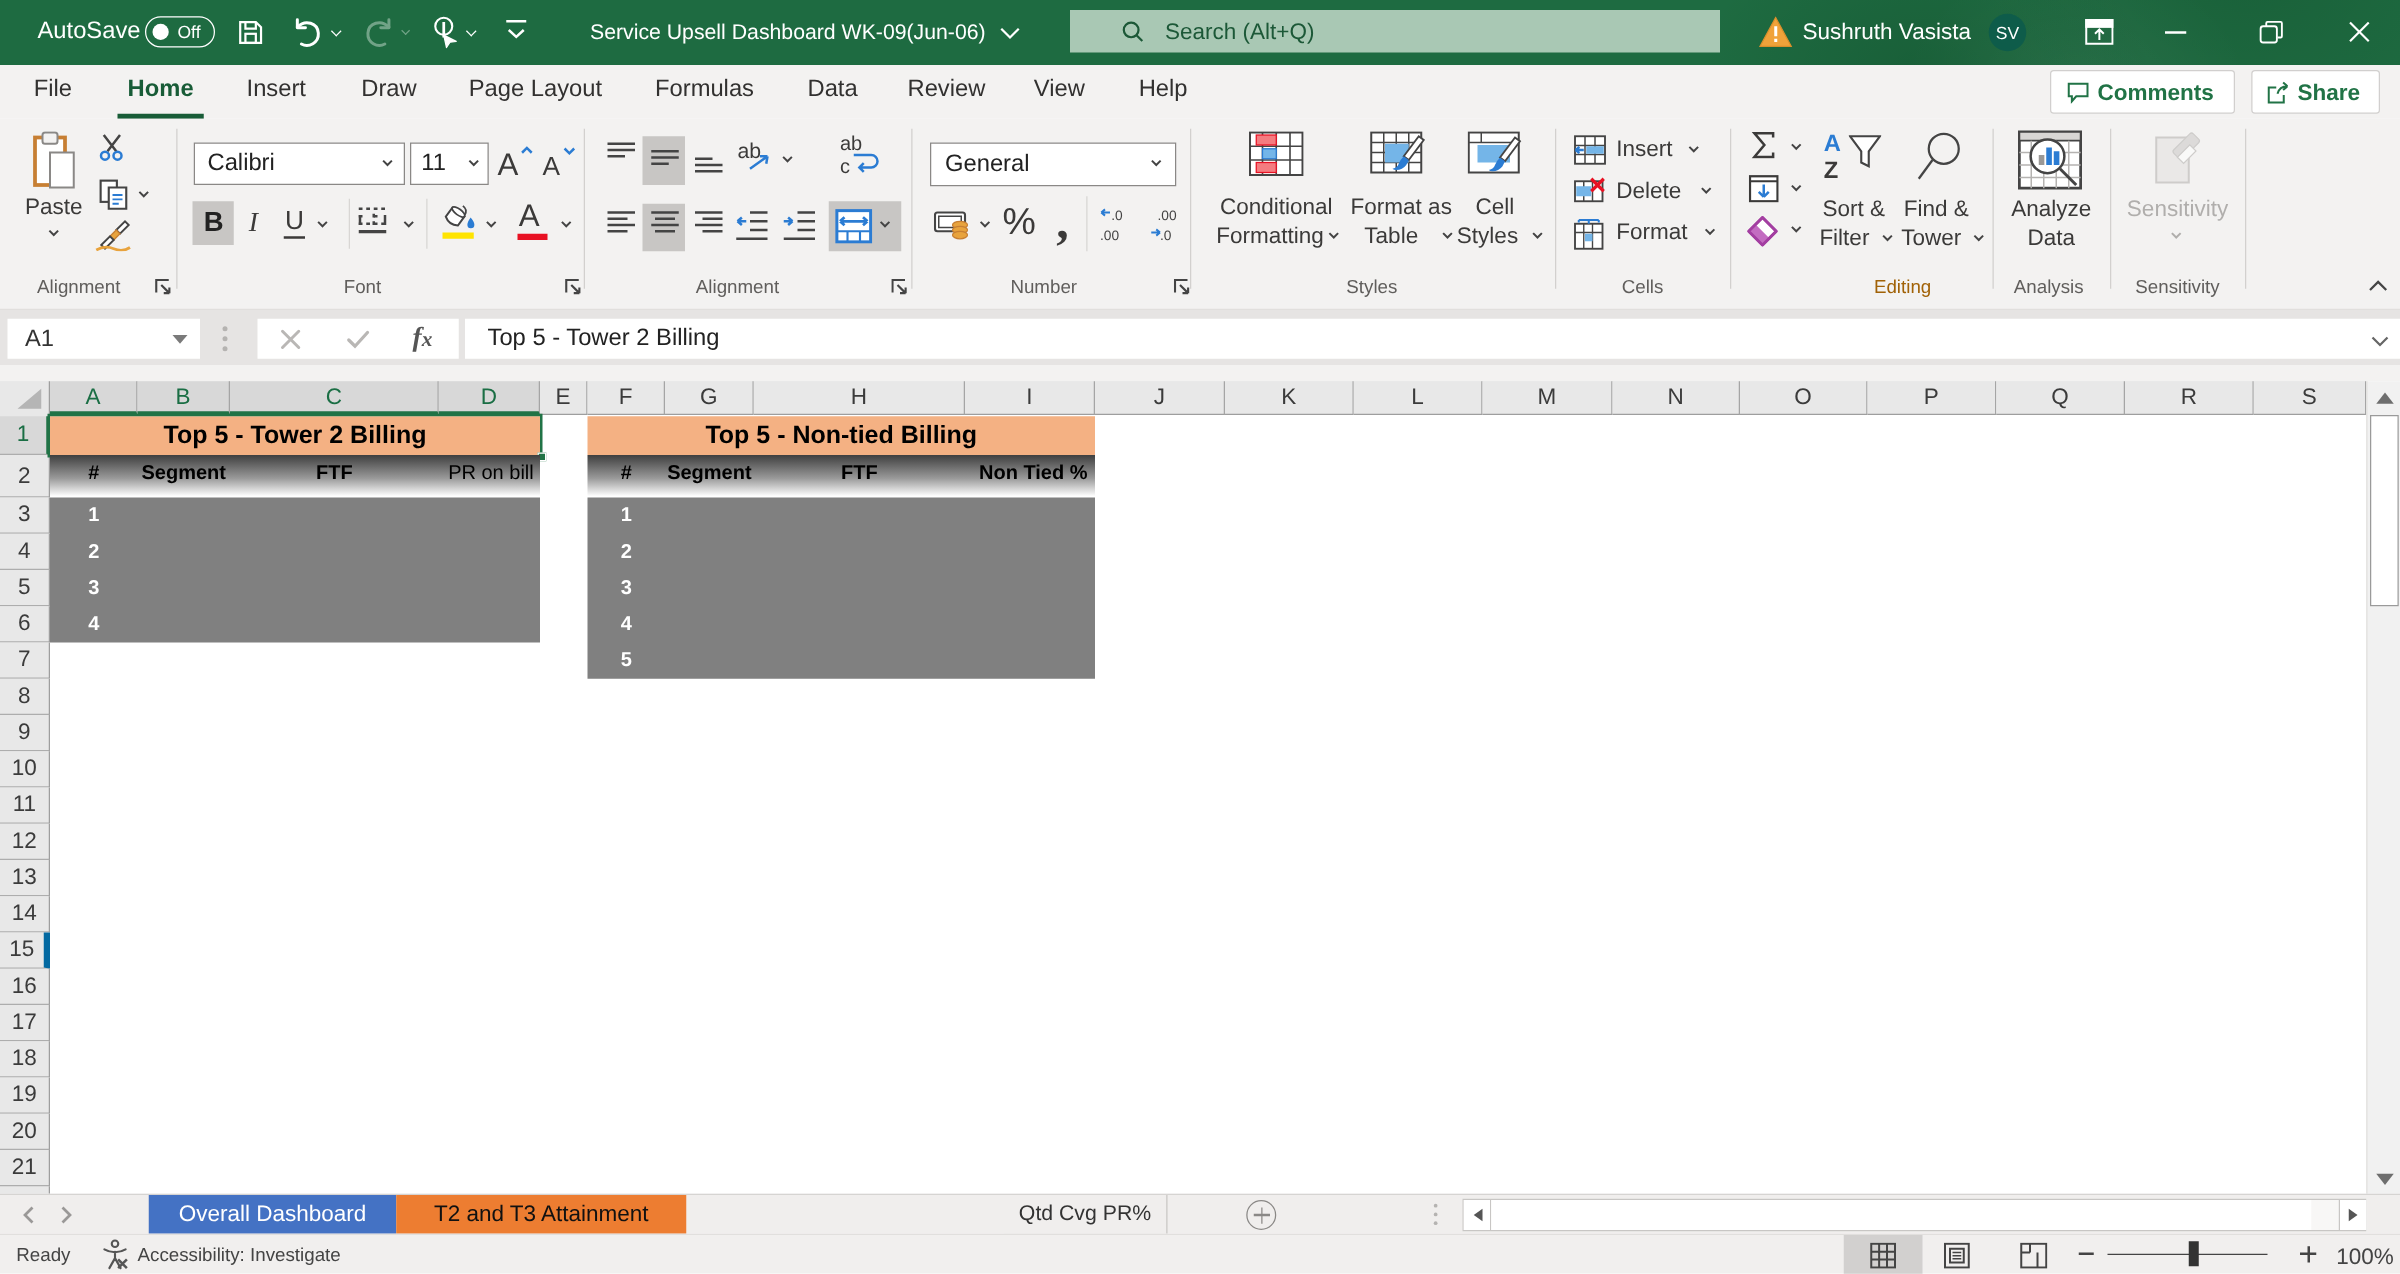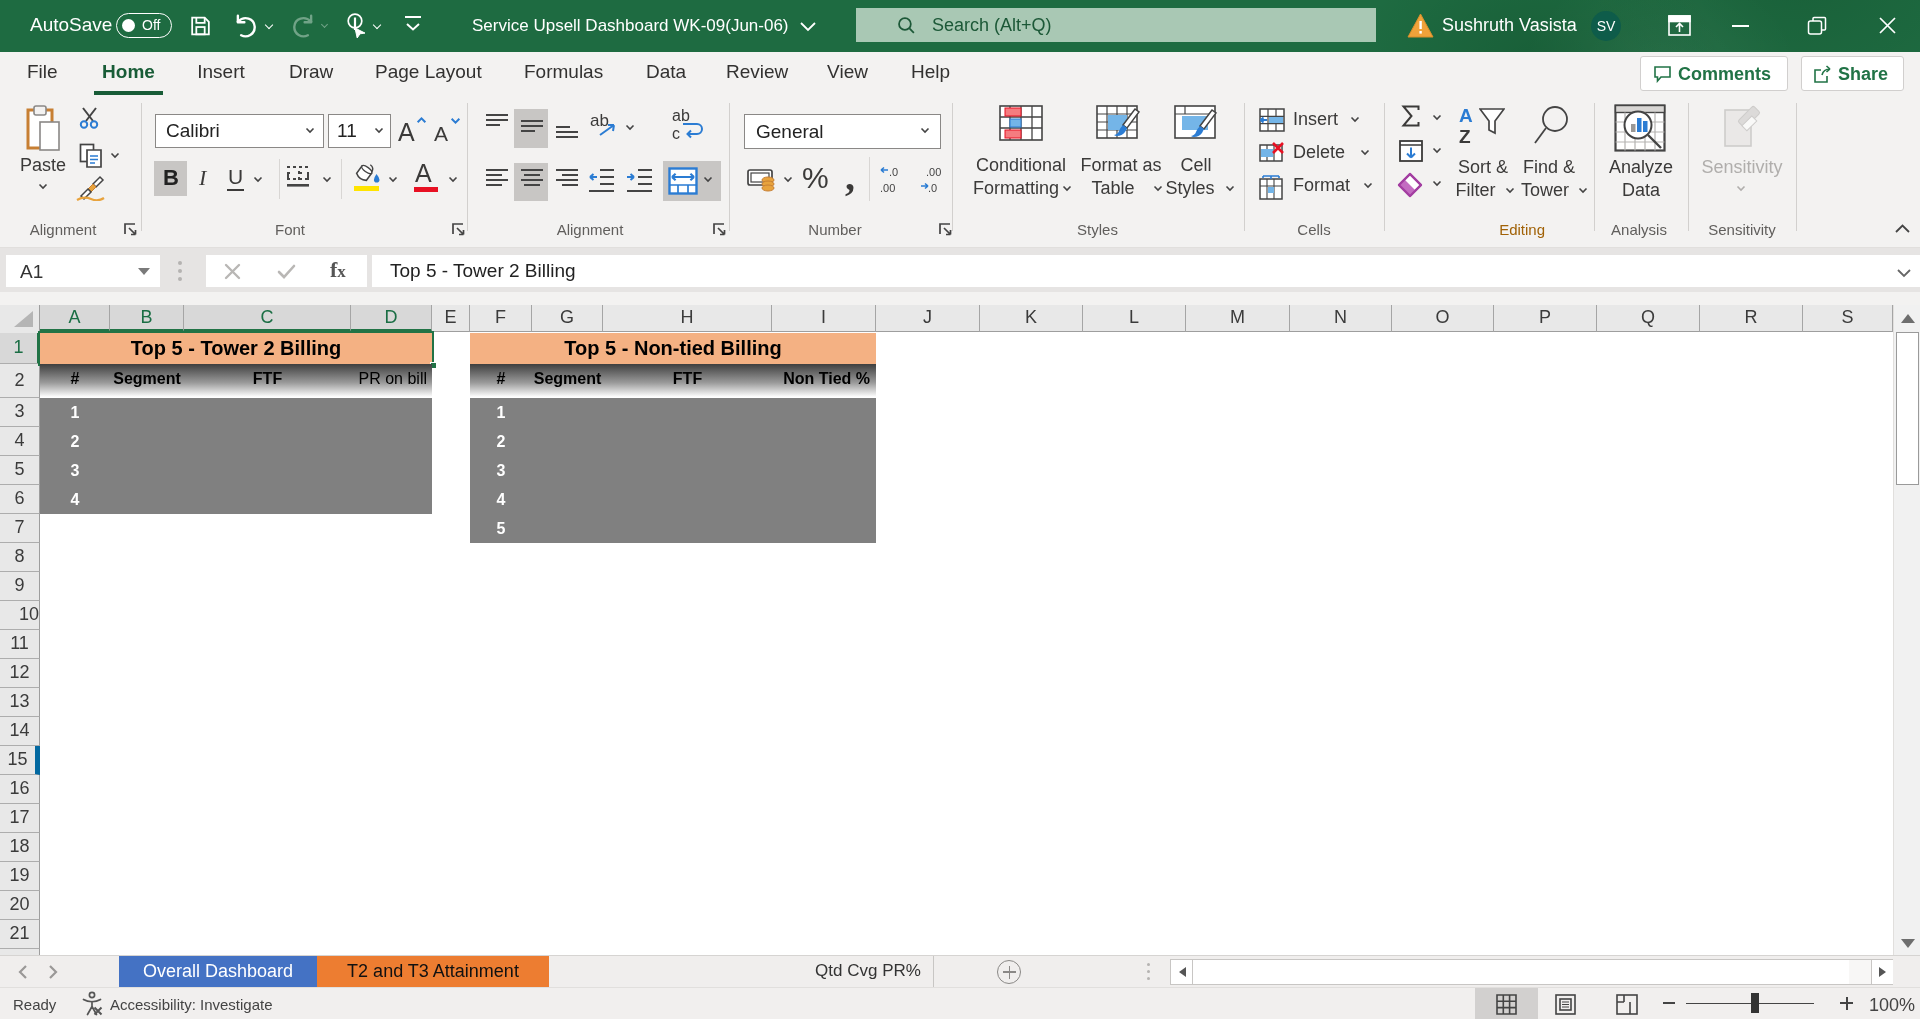--- a/index.html
+++ b/index.html
@@ -466,7 +466,7 @@
  <svg class="abs" style="left:277px;top:15px" width="19" height="17" viewBox="0 0 19 17" fill="none" stroke="#b9b7b5" stroke-width="2.6" stroke-linecap="round">
         <path d="M2 9 L7 14 L17 3"></path>
       </svg>
- <div class="abs" style="left:330px;top:9px;font-size:22px;font-family:'Liberation Serif',serif;color:#555;font-weight:bold">f<span style="font-size:17px">x</span></div>
+ <div class="abs" style="left:330px;top:9px;font-size:22px;font-style:italic;font-family:'Liberation Serif',serif;color:#555;font-weight:bold">f<span style="font-size:17px">x</span></div>
  <div class="abs" style="left:372px;top:7px;width:1516px;height:32px;background:#fff"></div>
  <div class="abs" style="left:390px;top:12px;font-size:19px;color:#222">Top 5 - Tower 2 Billing</div>
  <div class="abs" style="left:1888px;top:7px;width:32px;height:32px;background:#fff"></div>

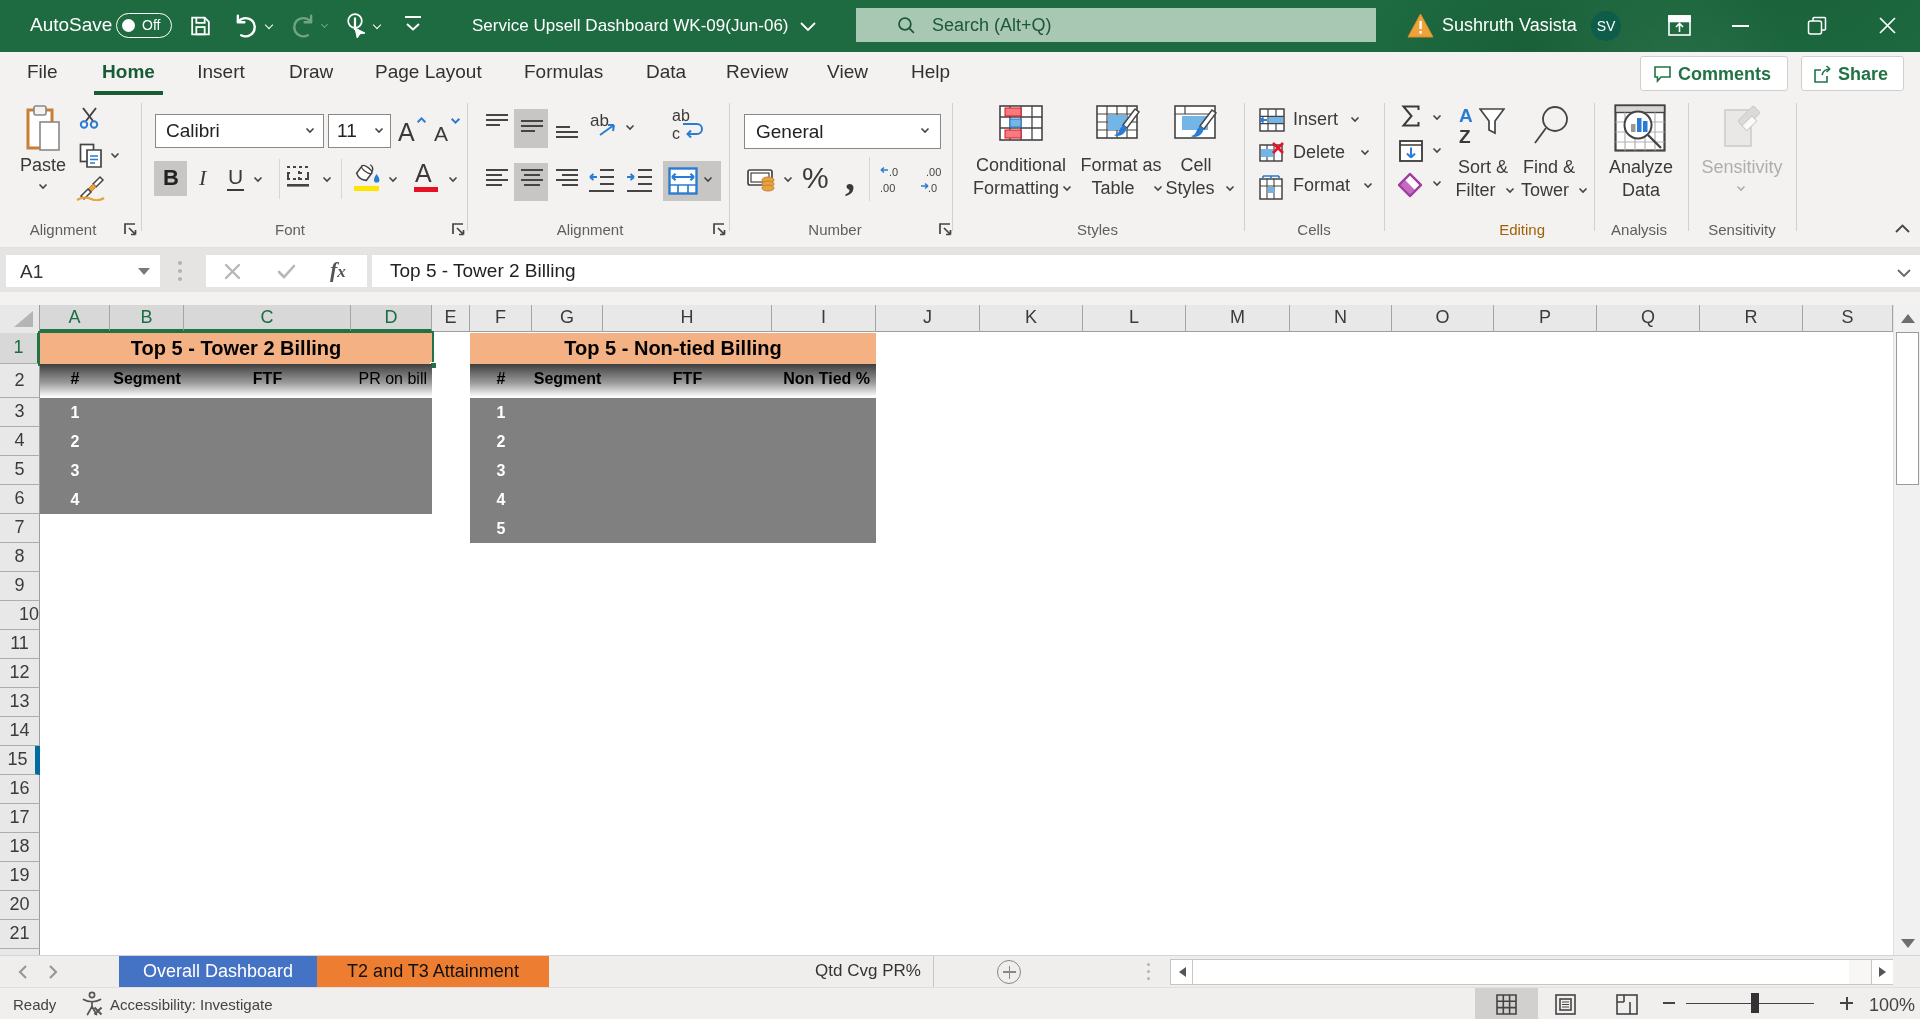--- a/index.html
+++ b/index.html
@@ -508,7 +508,7 @@
 <div class="abs" style="left:0;top:222px;width:40px;height:29px;background:#e8e8e8;border-right:1px solid #9e9e9e;border-bottom:1px solid #adadad;color:#3b3b3b;font-size:18px;text-align:center;line-height:27px">7</div>
 <div class="abs" style="left:0;top:251px;width:40px;height:29px;background:#e8e8e8;border-right:1px solid #9e9e9e;border-bottom:1px solid #adadad;color:#3b3b3b;font-size:18px;text-align:center;line-height:27px">8</div>
 <div class="abs" style="left:0;top:280px;width:40px;height:29px;background:#e8e8e8;border-right:1px solid #9e9e9e;border-bottom:1px solid #adadad;color:#3b3b3b;font-size:18px;text-align:center;line-height:27px">9</div>
-<div class="abs" style="left:0;top:309px;width:40px;height:29px;background:#e8e8e8;border-right:1px solid #9e9e9e;border-bottom:1px solid #adadad;color:#3b3b3b;font-size:18px;text-align:right;line-height:27px">10</div>
+<div class="abs" style="left:0;top:309px;width:40px;height:29px;background:#e8e8e8;border-right:1px solid #9e9e9e;border-bottom:1px solid #adadad;color:#3b3b3b;font-size:18px;text-align:center;line-height:27px">10</div>
 <div class="abs" style="left:0;top:338px;width:40px;height:29px;background:#e8e8e8;border-right:1px solid #9e9e9e;border-bottom:1px solid #adadad;color:#3b3b3b;font-size:18px;text-align:center;line-height:27px">11</div>
 <div class="abs" style="left:0;top:367px;width:40px;height:29px;background:#e8e8e8;border-right:1px solid #9e9e9e;border-bottom:1px solid #adadad;color:#3b3b3b;font-size:18px;text-align:center;line-height:27px">12</div>
 <div class="abs" style="left:0;top:396px;width:40px;height:29px;background:#e8e8e8;border-right:1px solid #9e9e9e;border-bottom:1px solid #adadad;color:#3b3b3b;font-size:18px;text-align:center;line-height:27px">13</div>

